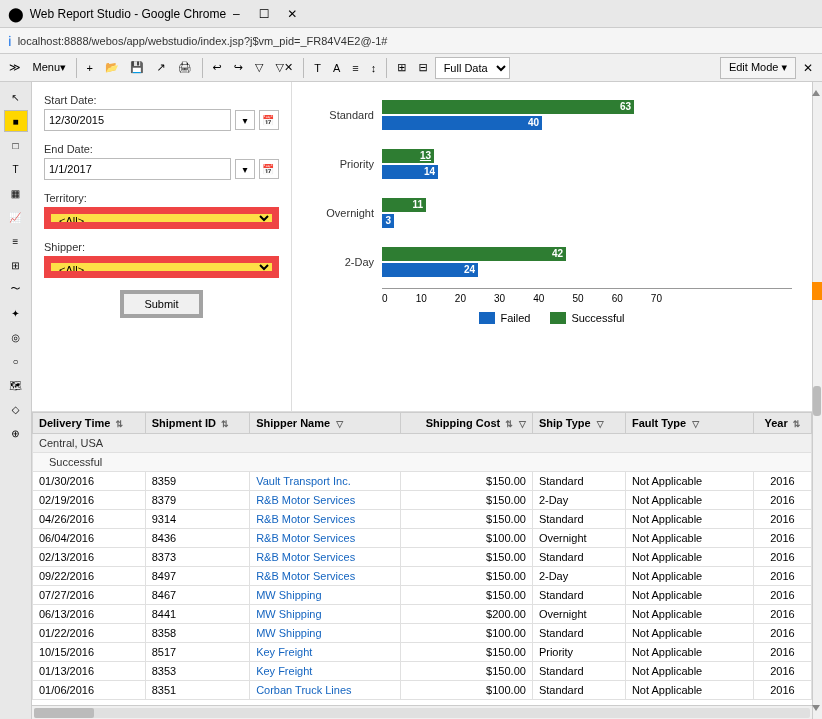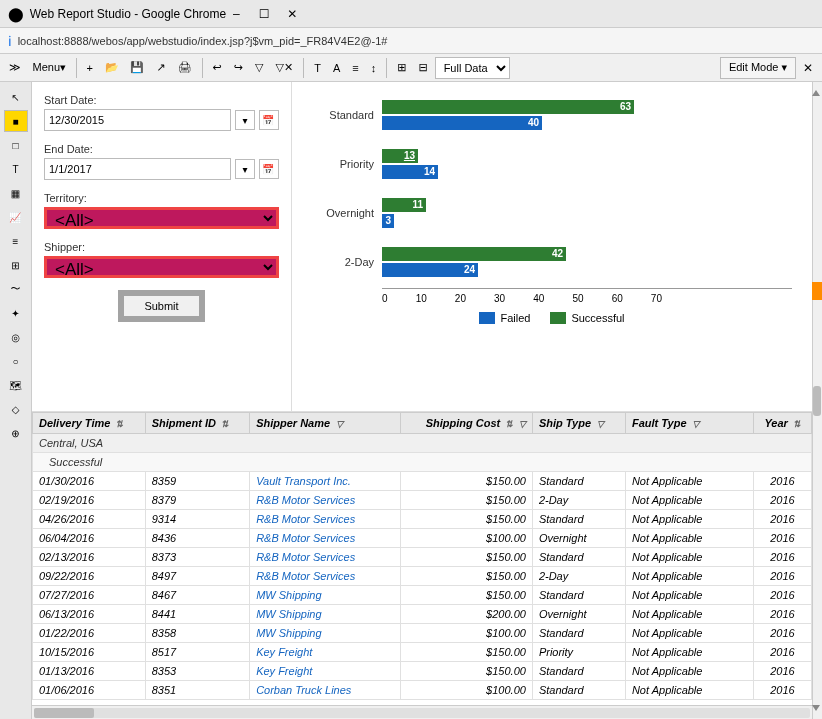--- a/index.html
+++ b/index.html
@@ -447,7 +447,7 @@
             <span class="chart-label">Priority</span>
             <div class="chart-bars">
               <div class="bar-row">
-                <div class="bar bar-success" style="width: 36px; text-decoration: underline;">13</div>
+                <div class="bar bar-success" style="width: 52px; text-decoration: underline;">13</div>
               </div>
               <div class="bar-row">
                 <div class="bar bar-failed" style="width: 56px;">14</div>

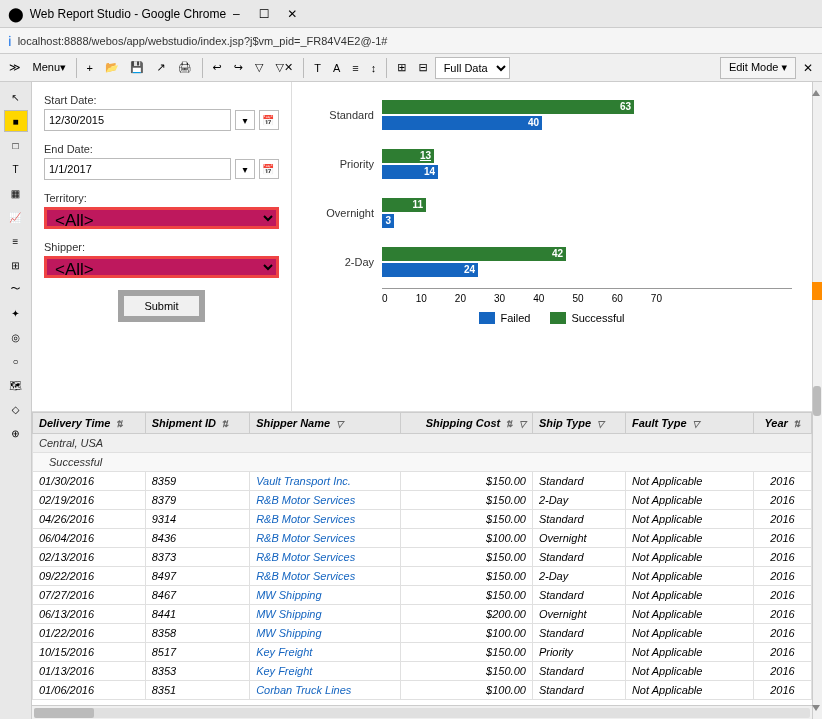--- a/index.html
+++ b/index.html
@@ -140,10 +140,10 @@
     .filter-select {
       flex: 1;
       height: 22px;
-      border: 3px solid #ef4444;
-      font-size: 17px;
+      border: 7px solid #ef4444;
+      font-size: 11px;
       padding: 0 4px;
-      background: #be185d;
+      background: #fde047;
     }
     .filter-cal-icon {
       width: 20px;

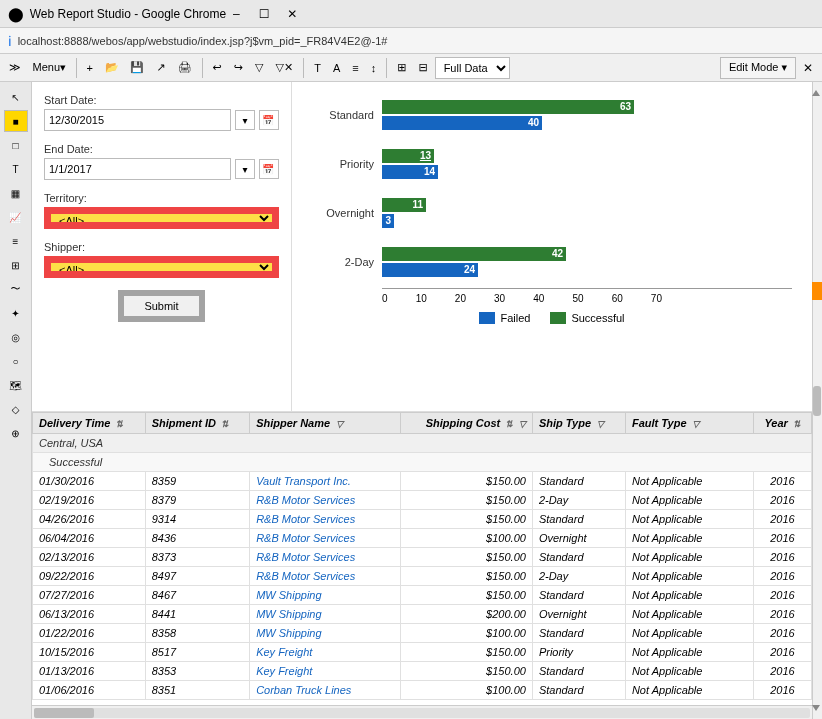--- a/index.html
+++ b/index.html
@@ -160,7 +160,7 @@
       display: block;
       margin: 8px auto 0;
       padding: 4px 20px;
-      border: 6px solid #a3a3a3;
+      border: 4px solid #a3a3a3;
       background: #f0f0f0;
       cursor: pointer;
       font-size: 11px;

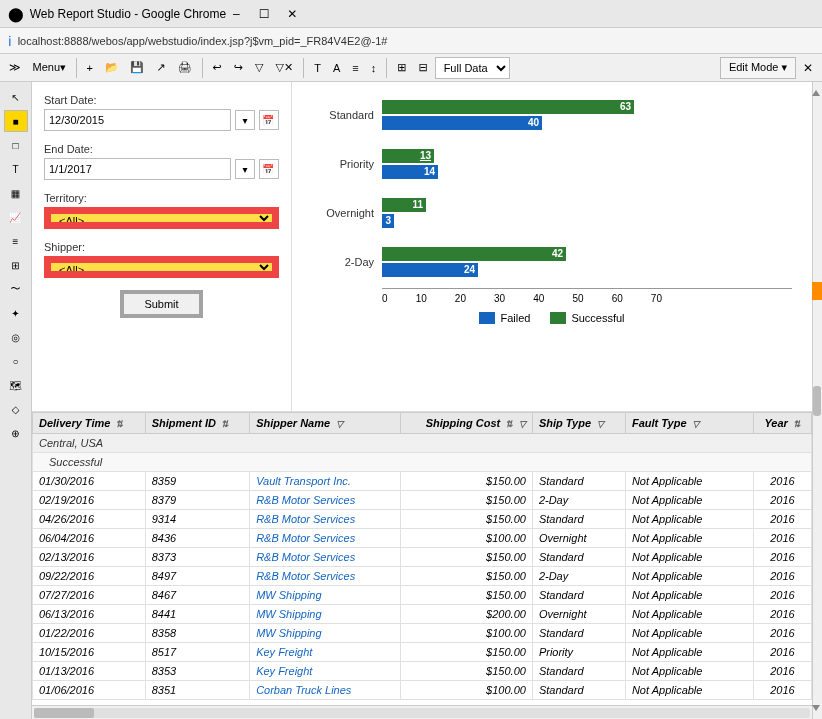--- a/index.html
+++ b/index.html
@@ -233,7 +233,6 @@
       width: 100%;
       border-collapse: collapse;
       font-size: 11px;
-      font-style: italic;
     }
 
     thead tr {

